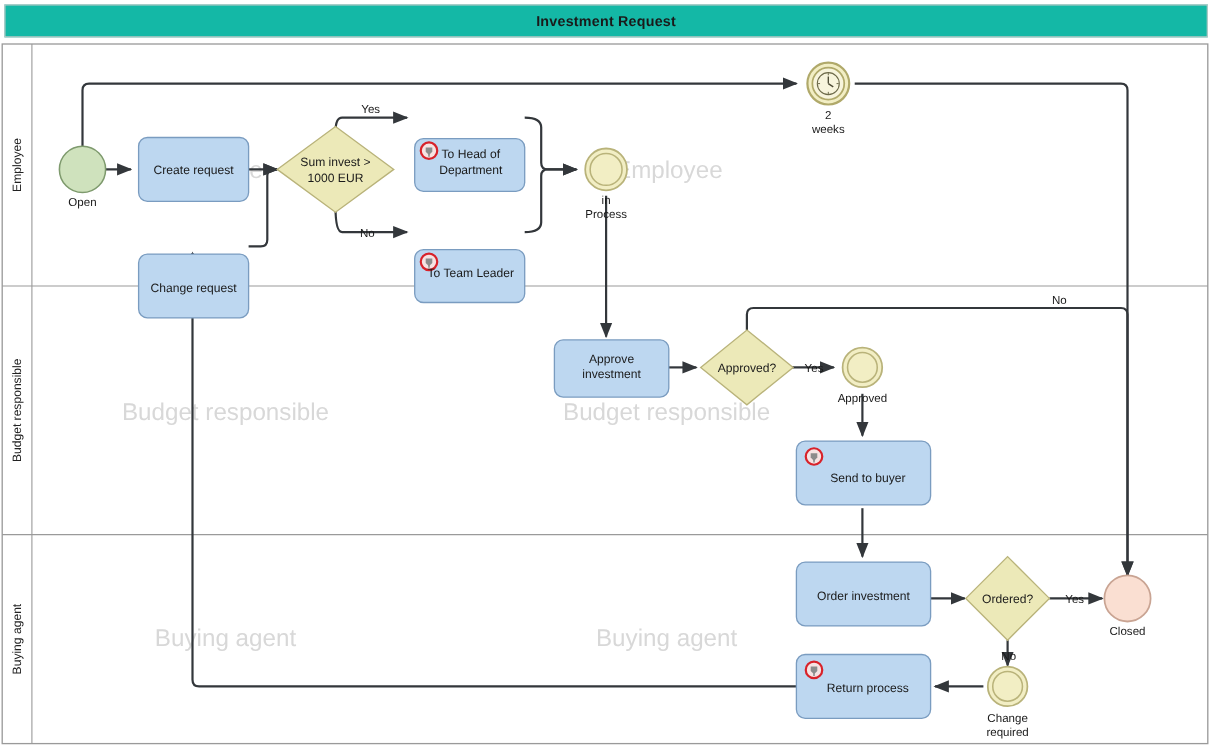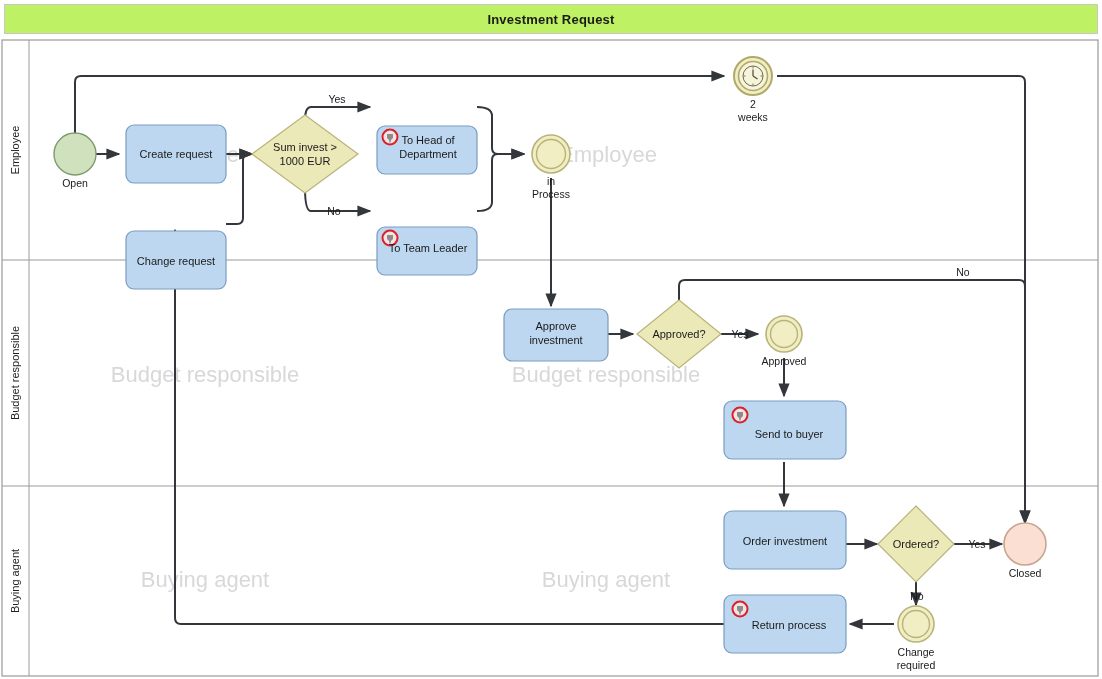--- a/index.html
+++ b/index.html
@@ -21,7 +21,7 @@
     top: 4px;
     width: 1094px;
     height: 30px;
-    background: #bef264;
+    background: #14b8a6;
     border: 1px solid #c8c8c8;
     box-sizing: border-box;
     display: flex;

